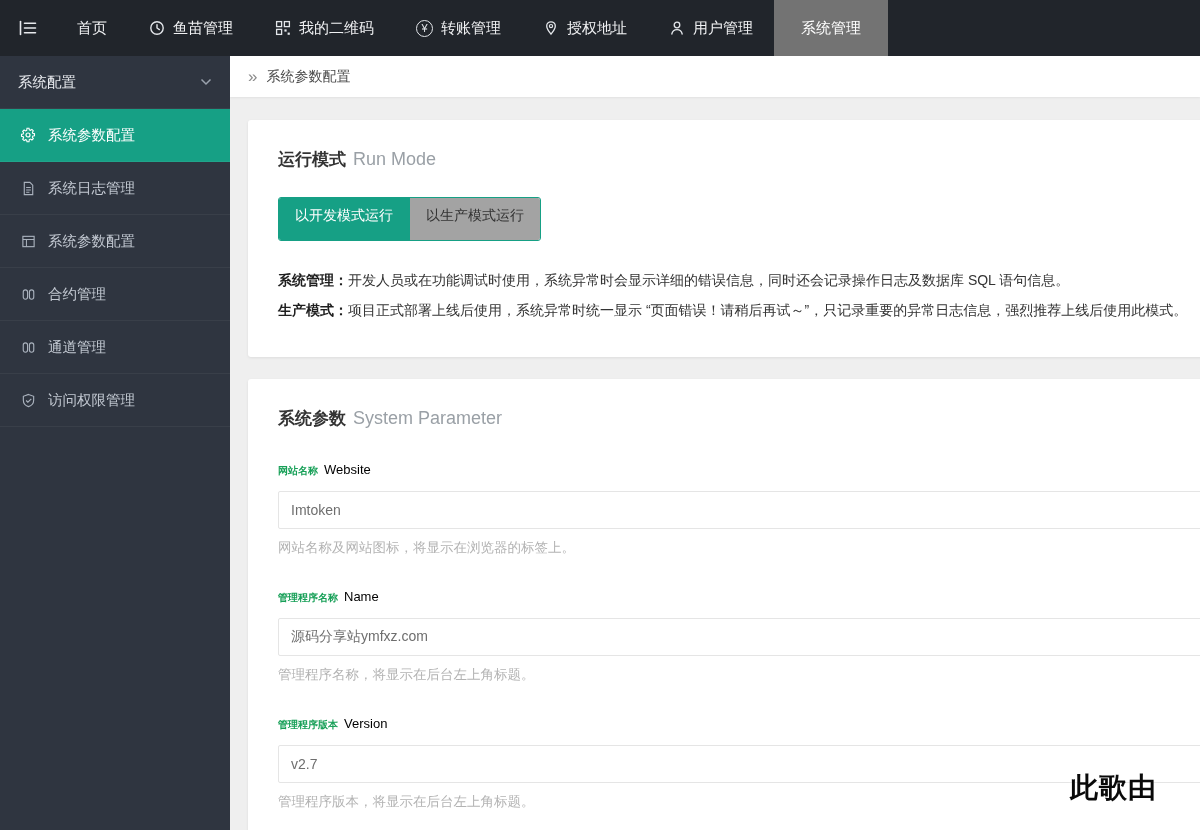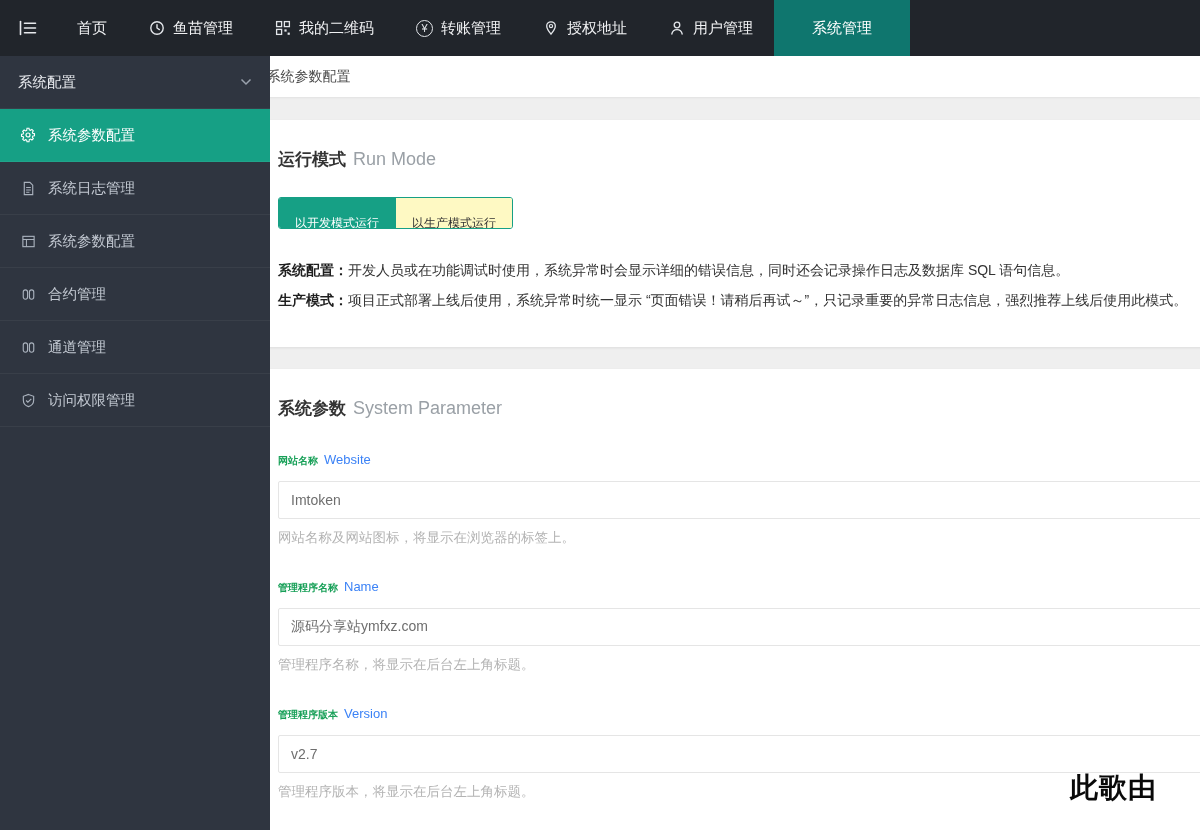--- a/index.html
+++ b/index.html
@@ -18,7 +18,7 @@
   .nav-toggle { width:56px; display:flex; align-items:center; justify-content:center; color:#e8eaee; cursor:pointer; }
   .nav-item { display:flex; align-items:center; padding:0 21px; color:#f0f1f3; font-size:15px; cursor:pointer; white-space:nowrap; }
   .nav-item .nicon { display:inline-flex; margin-right:8px; color:#e3e6ea; }
-  .nav-item.active { background:#0f766e; color:#fff; padding:0 38px; }
+  .nav-item.active { background:#737373; color:#fff; padding:0 27px; }
   .yen-circle { width:17px; height:17px; border:1.4px solid currentColor; border-radius:50%;
     display:inline-flex; align-items:center; justify-content:center; font-size:11px; line-height:1; }
 

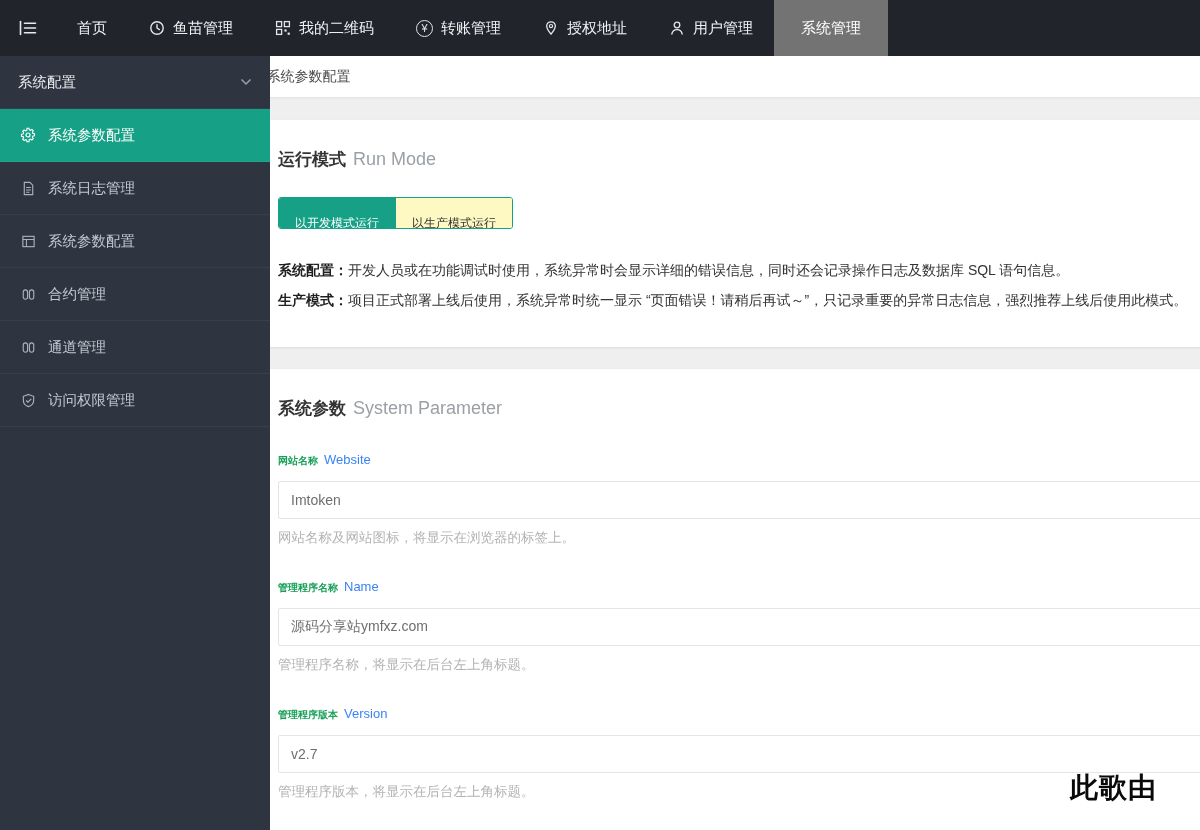--- a/index.html
+++ b/index.html
@@ -23,7 +23,7 @@
     display:inline-flex; align-items:center; justify-content:center; font-size:11px; line-height:1; }
 
   
-  .sidebar { position:absolute; top:56px; left:0; width:270px; height:774px; background:#2f3540; z-index:10; }
+  .sidebar { position:absolute; top:56px; left:0; width:230px; height:774px; background:#2f3540; z-index:10; }
   .side-item { height:53px; display:flex; align-items:center; padding:0 18px;
     color:#c3c9d2; font-size:14.5px; cursor:pointer; border-bottom:1px solid rgba(255,255,255,.05); }
   .side-item .sicon { width:20px; display:inline-flex; justify-content:center; margin-right:10px; color:#aab2bd; }

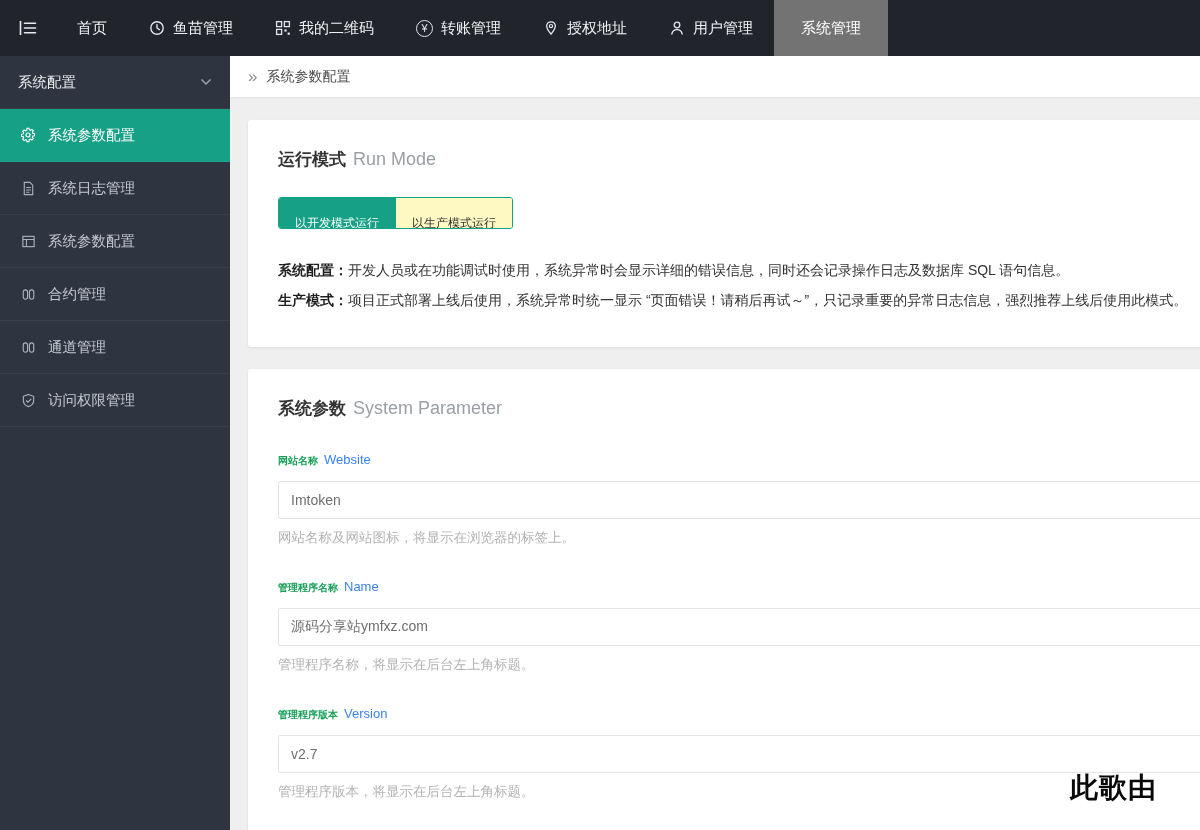--- a/index.html
+++ b/index.html
@@ -46,7 +46,7 @@
   .card-sub { font-size:18px; font-weight:normal; color:#9aa0a6; margin-left:7px; }
 
   .btn-group { display:inline-flex; border:1px solid #16a085; border-radius:3px; overflow:hidden; margin-top:26px; }
-  .btn { height:30px; line-height:34px; padding:8px 16px; font-size:12px; cursor:pointer; white-space:nowrap; }
+  .btn { height:42px; line-height:34px; padding:0 16px; font-size:14px; cursor:pointer; white-space:nowrap; }
   .btn.dev { background:#16a085; color:#fff; }
   .btn.prod { background:#fef9c3; color:#333; border-left:1px solid #16a085; }
 

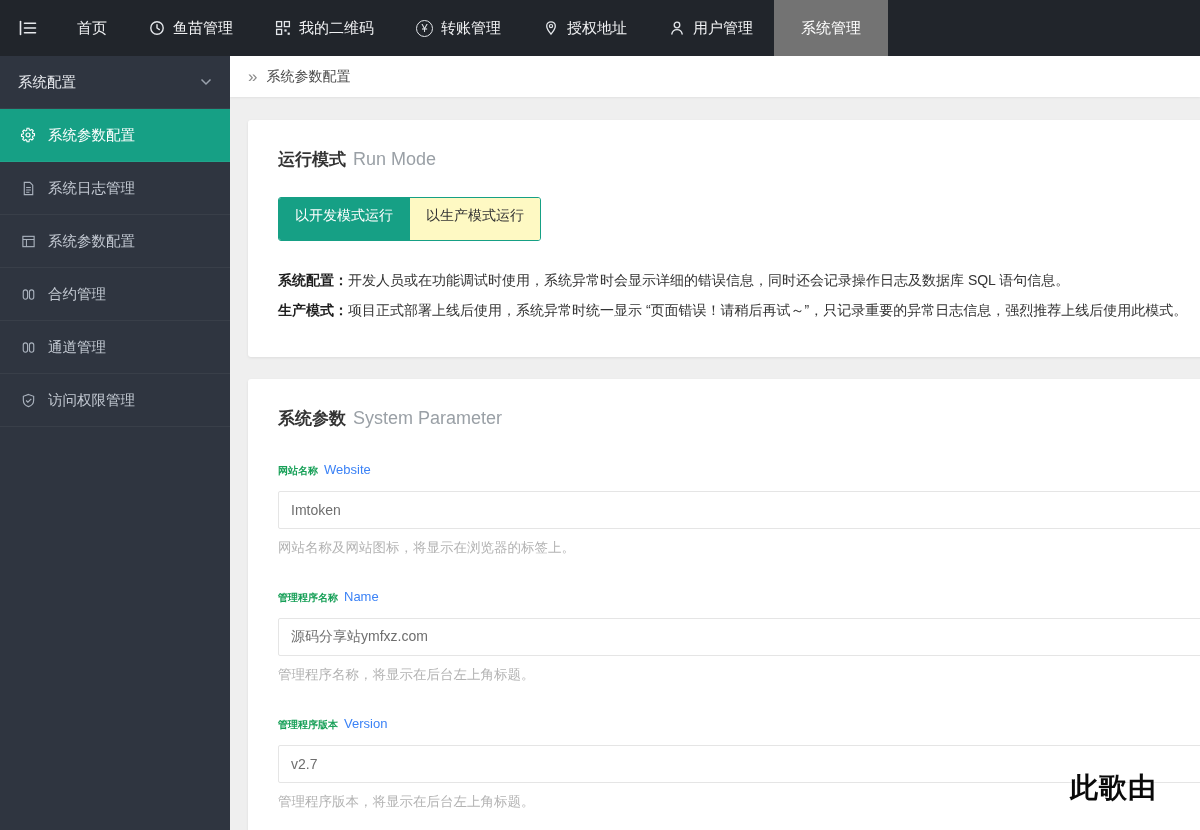--- a/index.html
+++ b/index.html
@@ -48,7 +48,7 @@
   .btn-group { display:inline-flex; border:1px solid #16a085; border-radius:3px; overflow:hidden; margin-top:26px; }
   .btn { height:42px; line-height:34px; padding:0 16px; font-size:14px; cursor:pointer; white-space:nowrap; }
   .btn.dev { background:#16a085; color:#fff; }
-  .btn.prod { background:#fef9c3; color:#333; border-left:1px solid #16a085; }
+  .btn.prod { background:#a3a3a3; color:#333; border-left:1px solid #16a085; }
 
   .mode-desc { margin-top:24px; font-size:14px; color:#333; line-height:2.15; white-space:nowrap; }
   .mode-desc b { color:#1f1f1f; }

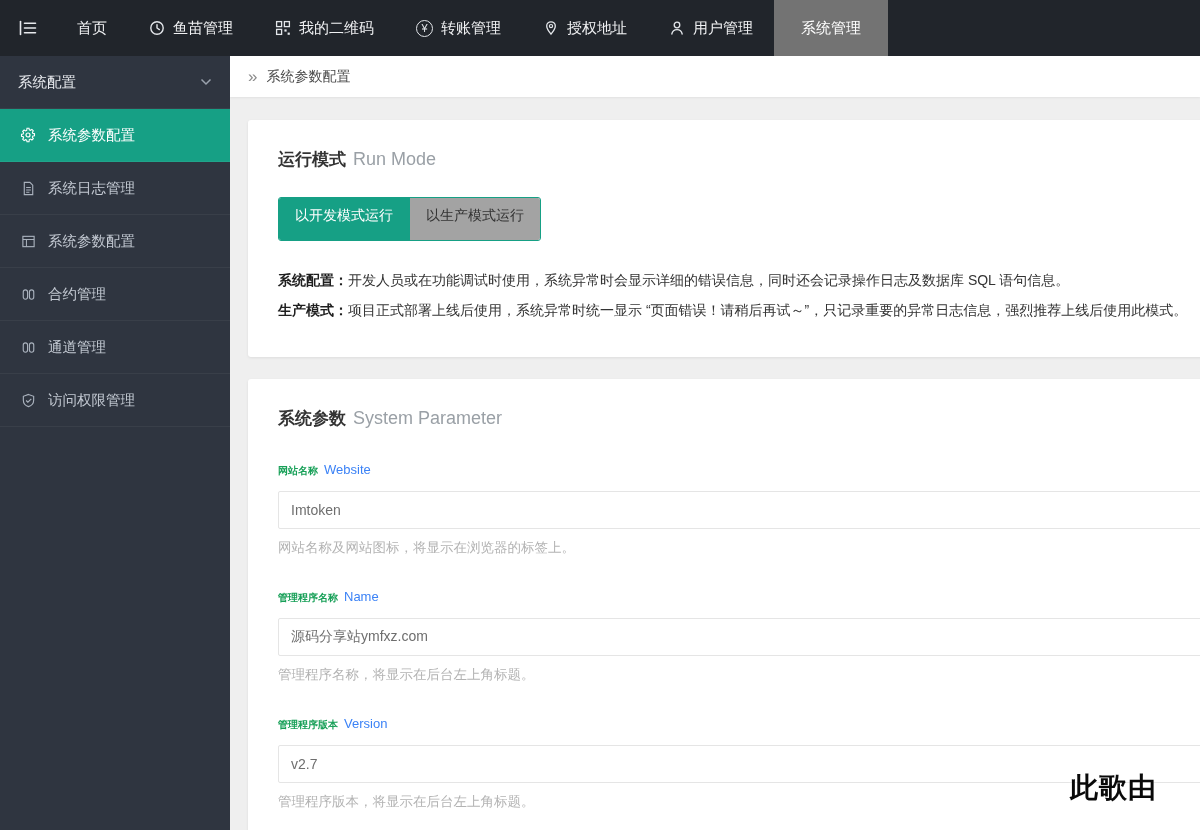--- a/index.html
+++ b/index.html
@@ -217,7 +217,7 @@
         <div class="btn prod">以生产模式运行</div>
       </div>
       <div class="mode-desc">
-        <div><b>系统配置：</b><span>开发人员或在功能调试时使用，系统异常时会显示详细的错误信息，同时还会记录操作日志及数据库 SQL 语句信息。</span></div>
+        <div><b>系统管理：</b><span>开发人员或在功能调试时使用，系统异常时会显示详细的错误信息，同时还会记录操作日志及数据库 SQL 语句信息。</span></div>
         <div><b>生产模式：</b><span>项目正式部署上线后使用，系统异常时统一显示 “页面错误！请稍后再试～”，只记录重要的异常日志信息，强烈推荐上线后使用此模式。</span></div>
       </div>
     </div>

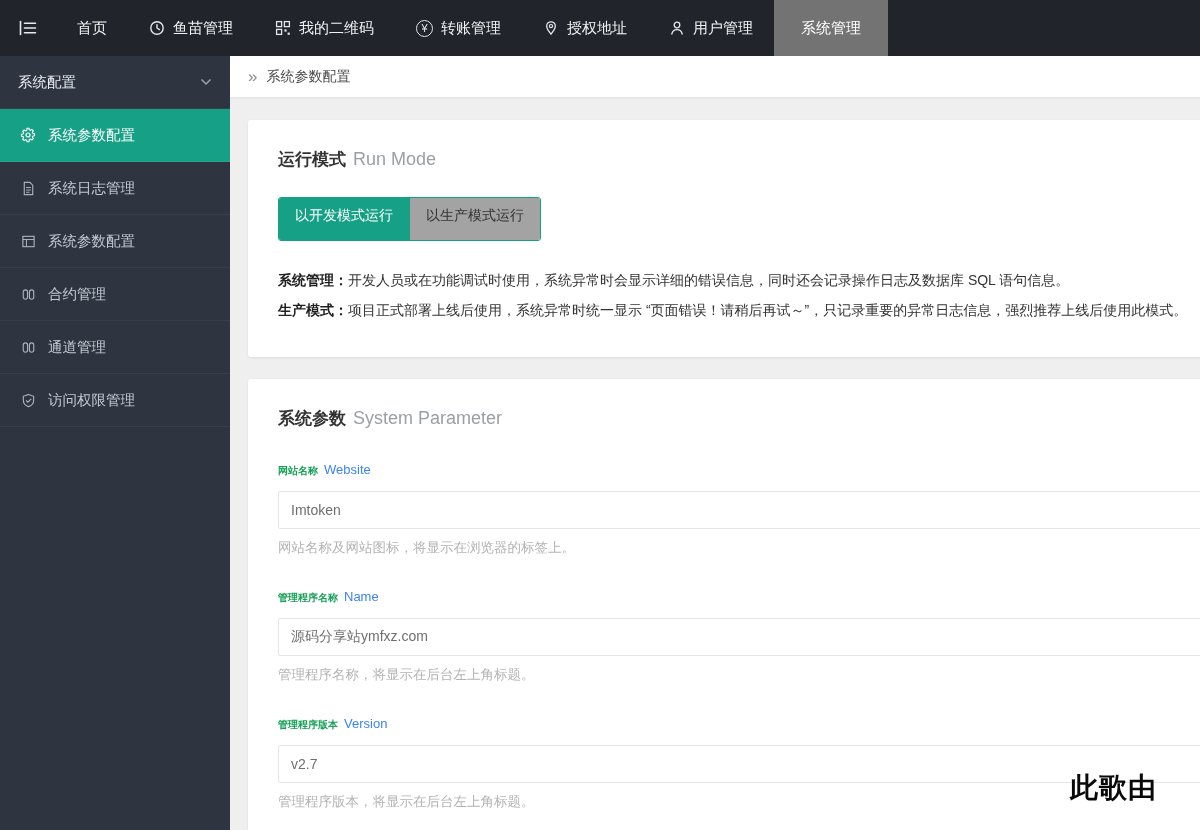--- a/index.html
+++ b/index.html
@@ -55,7 +55,7 @@
 
   .field { margin-top:30px; }
   .field-label { font-size:10px; font-weight:bold; color:#18a058; }
-  .field-en { font-size:13px; font-weight:normal; color:#3b82f6; margin-left:6px;text-align:right; }
+  .field-en { font-size:13px; font-weight:normal; color:#000000; margin-left:6px;text-align:right; }
   .field-input-wrap { margin-top:13px; }
   .field-input { width:100%; height:38px; border:1px solid #e5e5e5; border-radius:2px;
     padding:0 12px; font-size:14px; color:#6e6e6e; background:#fff; outline:none;

